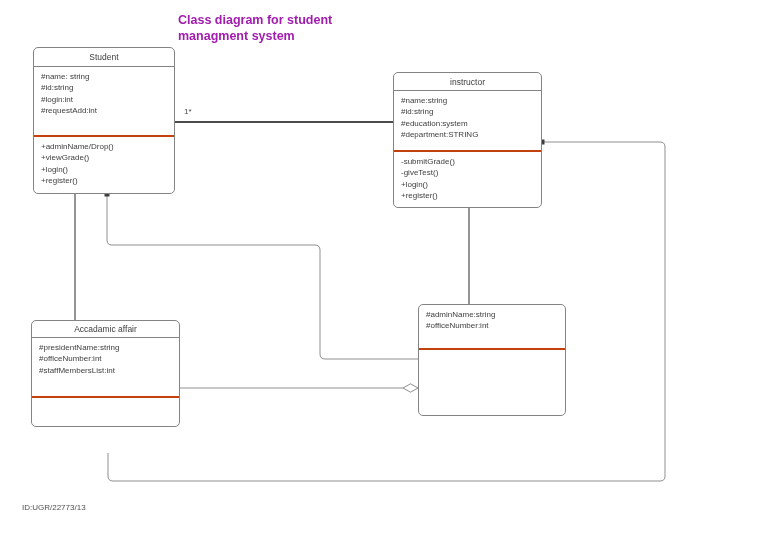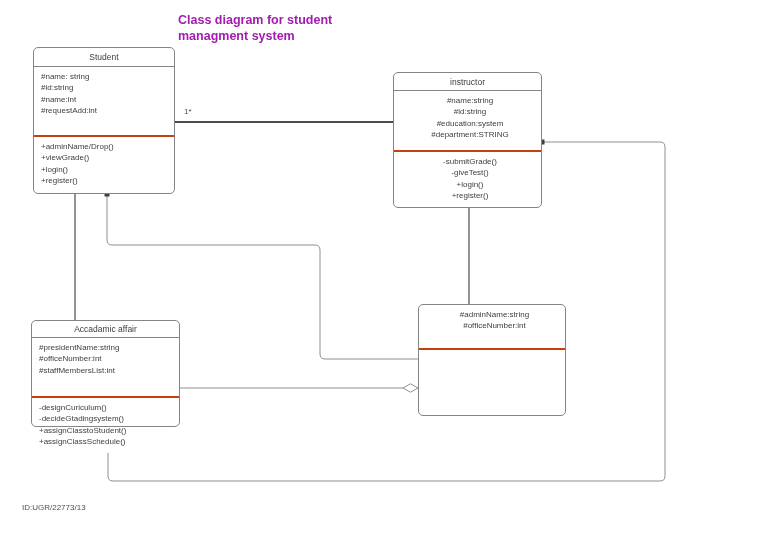--- a/index.html
+++ b/index.html
@@ -70,7 +70,7 @@
     </div>
   </div>
 
-  <div class="uml-class" style="left:393px;top:72px;width:149px;height:136px;text-align:center;">
+  <div class="uml-class" style="left:393px;top:72px;width:149px;height:136px;">
     <div class="cls-title" style="height:18px;">instructor</div>
     <div class="attrs" style="height:61px;">
       <div class="row">#name:string</div>

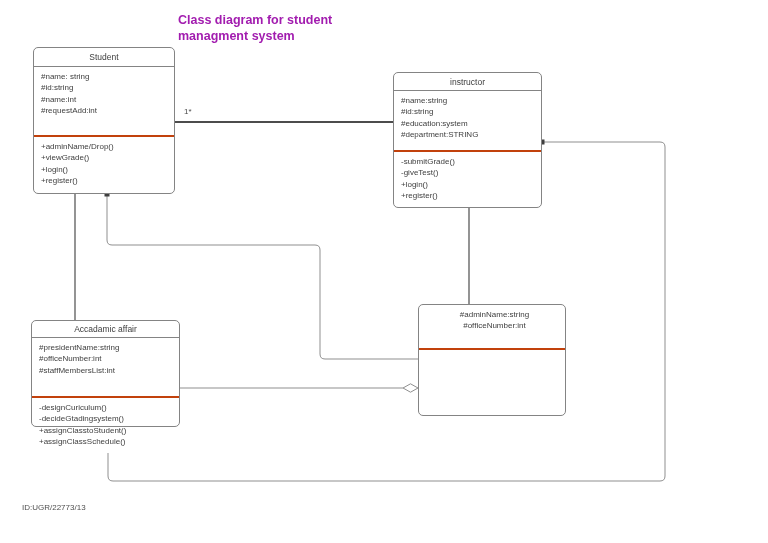--- a/index.html
+++ b/index.html
@@ -59,7 +59,7 @@
     <div class="attrs" style="height:70px;">
       <div class="row">#name: string</div>
       <div class="row">#id:string</div>
-      <div class="row">#name:int</div>
+      <div class="row">#login:int</div>
       <div class="row">#requestAdd:int</div>
     </div>
     <div class="methods">

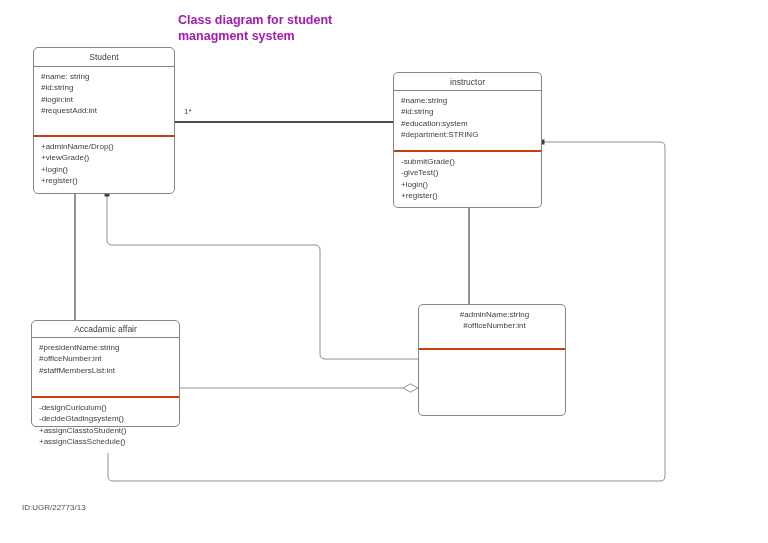--- a/index.html
+++ b/index.html
@@ -87,7 +87,7 @@
   </div>
 
   <div class="uml-class" style="left:418px;top:304px;width:148px;height:112px;">
-    <div class="attrs" style="height:45px;text-align:center;">
+    <div class="attrs" style="height:45px;">
       <div class="row">#adminName:string</div>
       <div class="row">#officeNumber:int</div>
     </div>

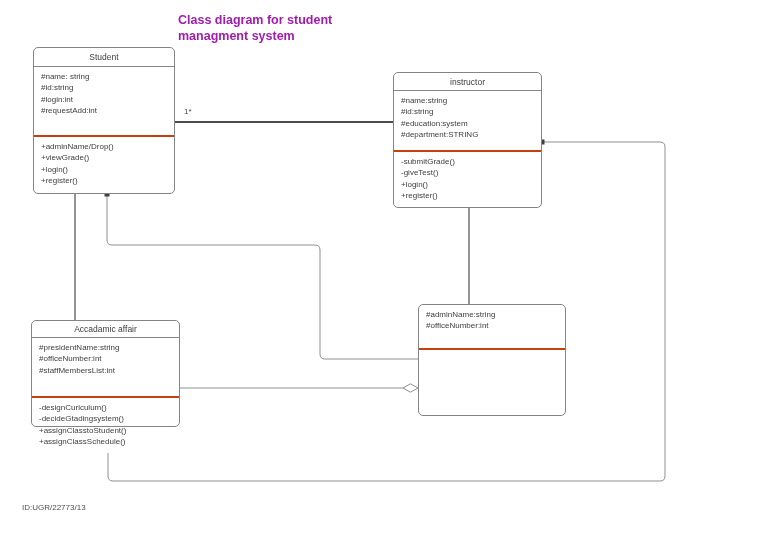--- a/index.html
+++ b/index.html
@@ -100,12 +100,6 @@
       <div class="row">#officeNumber:int</div>
       <div class="row">#staffMembersList:int</div>
     </div>
-    <div class="methods">
-      <div class="row">-designCuriculum()</div>
-      <div class="row">-decideGtadingsystem()</div>
-      <div class="row">+assignClasstoStudent()</div>
-      <div class="row">+assignClassSchedule()</div>
-    </div>
   </div>
 
   <div class="footer">

